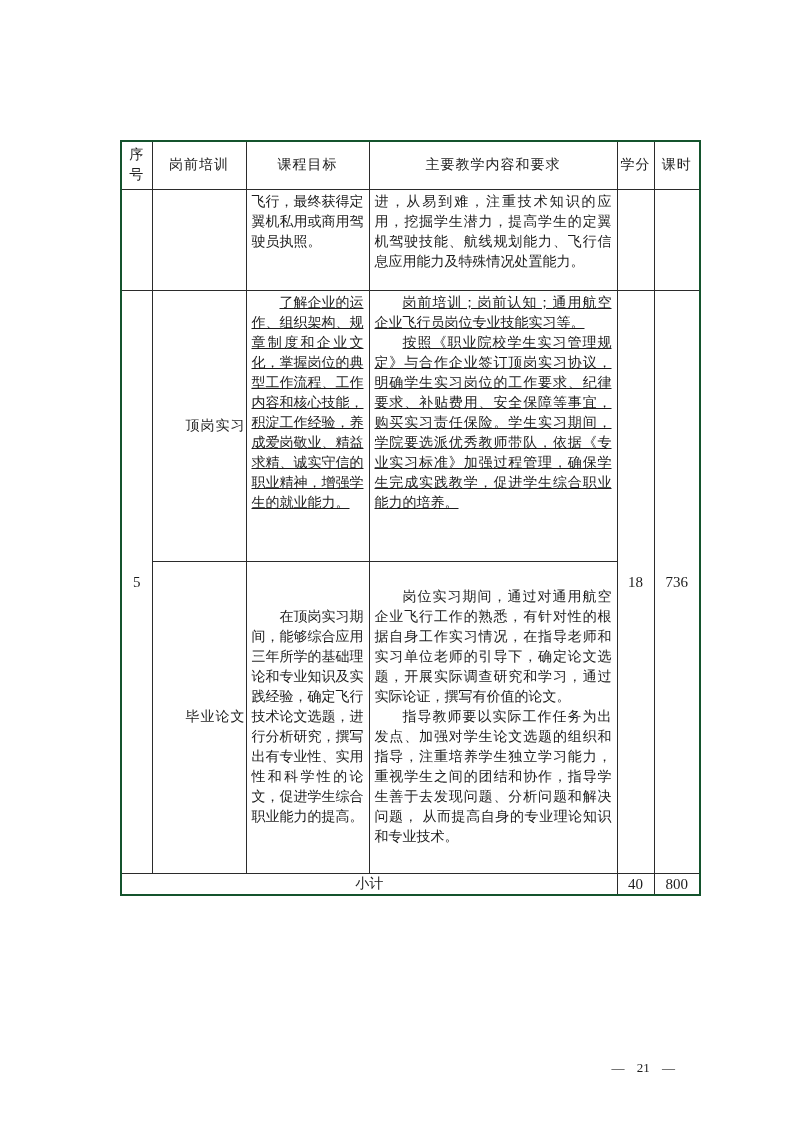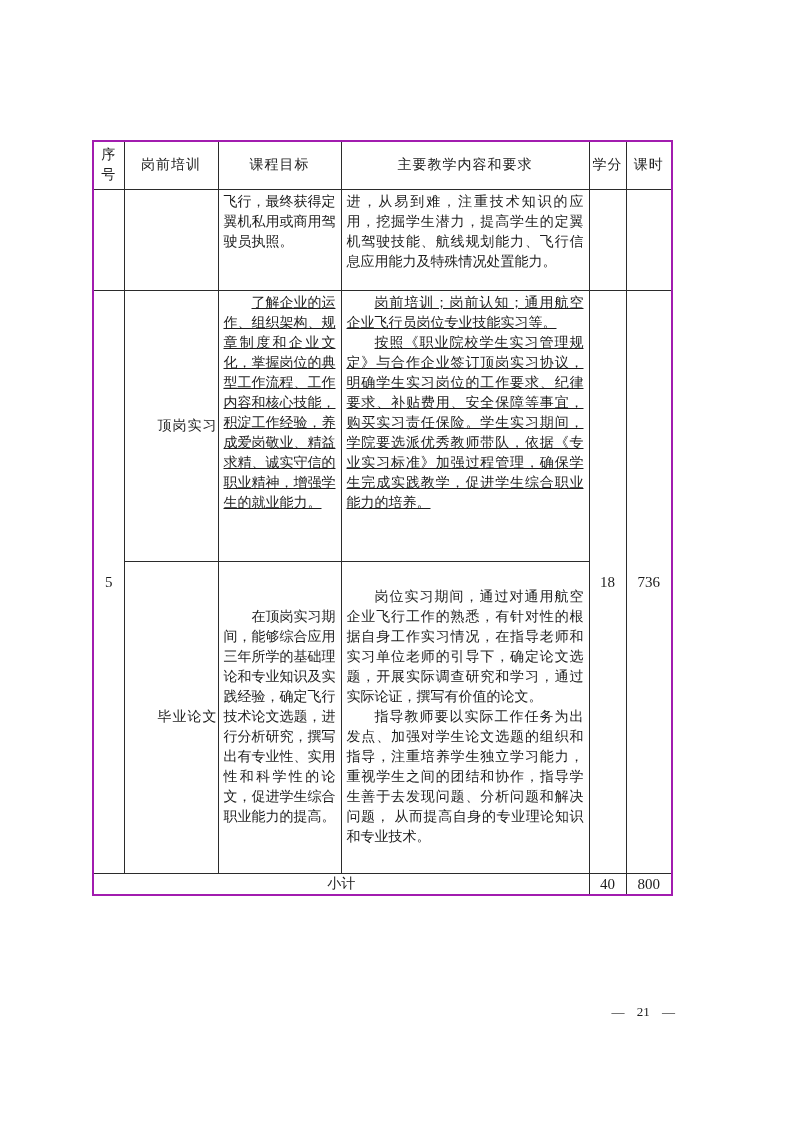--- a/index.html
+++ b/index.html
@@ -16,11 +16,11 @@
     overflow: hidden;
   }
   table.course-table {
-    position: absolute; left: 92px; top: 140px;
+    position: absolute; left: 120px; top: 140px;
     width: 579px;
     border-collapse: collapse;
     table-layout: fixed;
-    border: 2px solid #a21caf;
+    border: 2px solid #14532d;
     font-size: 14px;
     line-height: 20px;
     color: #1c1c1c;

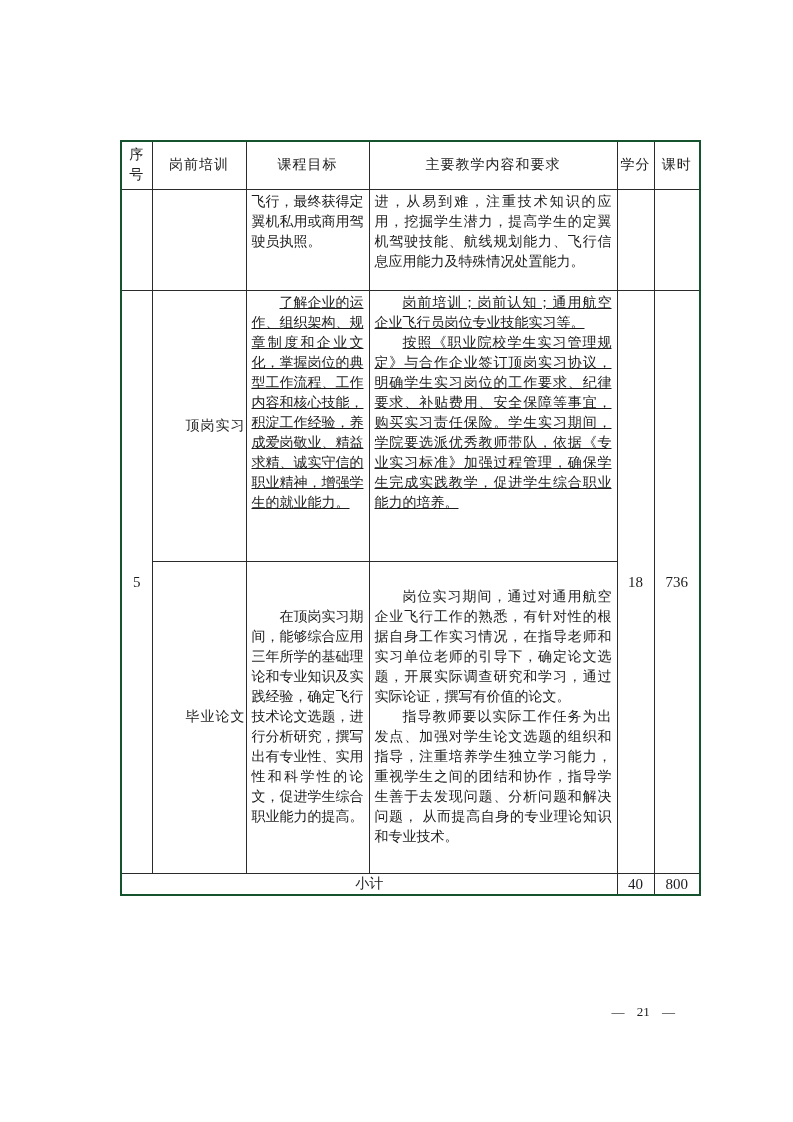--- a/index.html
+++ b/index.html
@@ -66,7 +66,7 @@
     white-space: nowrap;
   }
   .page-footer {
-    position: absolute; top: 1004px; right: 118px;
+    position: absolute; top: 1060px; right: 118px;
     font-size: 13px;
     word-spacing: 9px;
     color: #1c1c1c;

